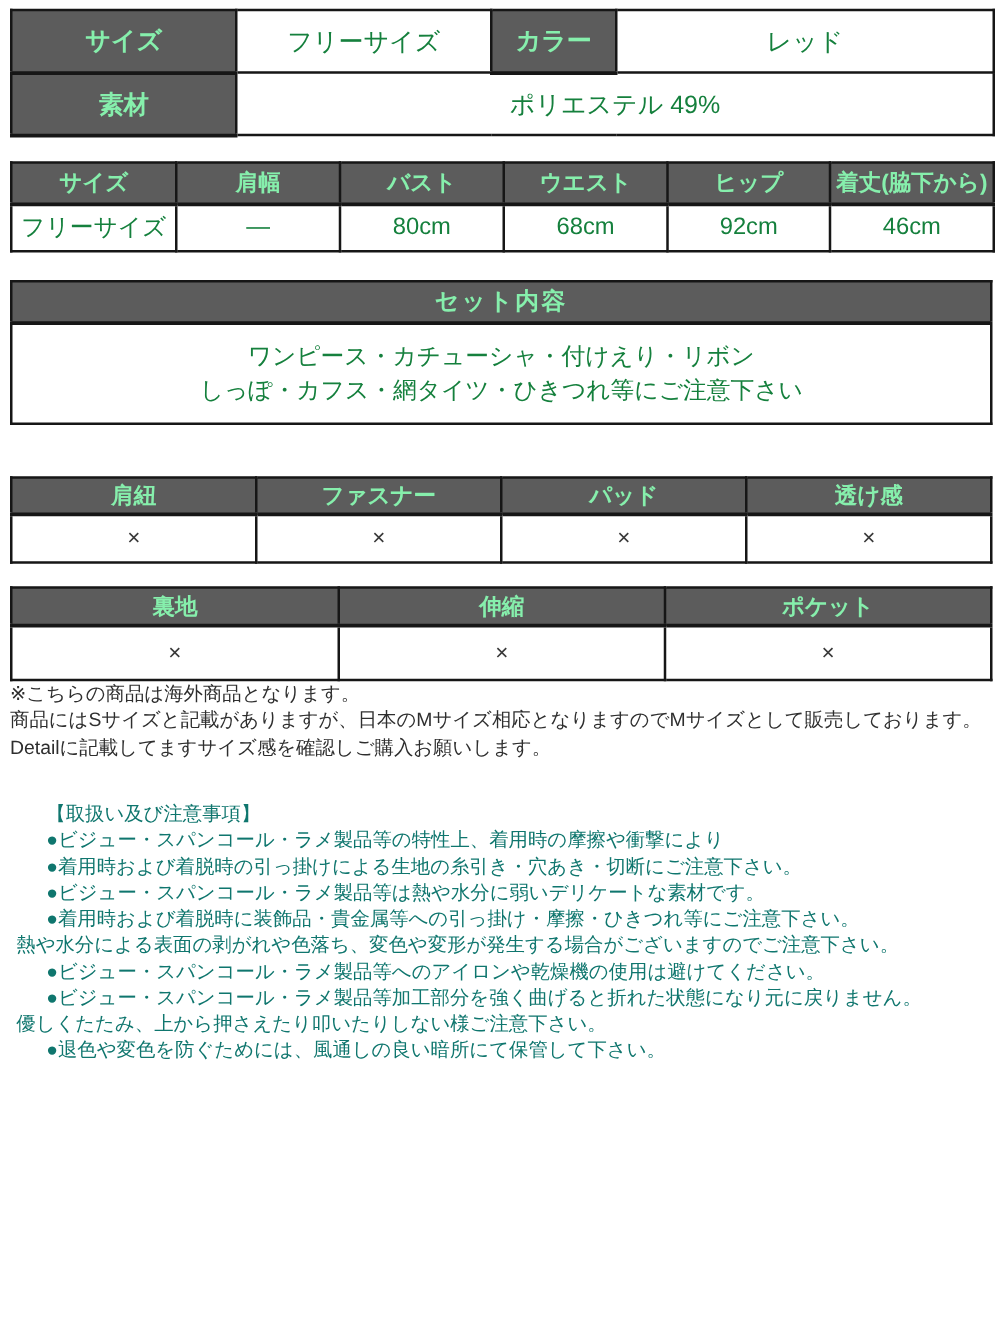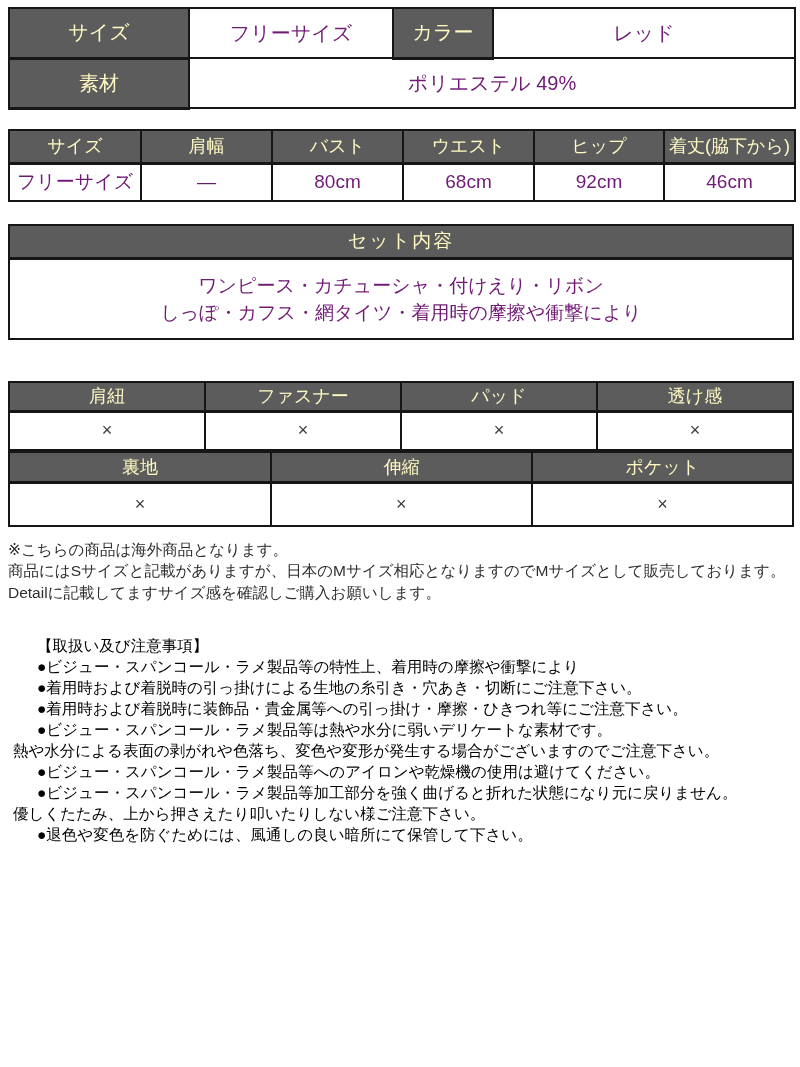--- a/index.html
+++ b/index.html
@@ -15,8 +15,8 @@
   table { border-collapse: collapse; width: 786px; table-layout: fixed; }
   th, td { border: 2px solid #161616; text-align: center; vertical-align: middle; }
   th {
-    background: #5c5c5c; color: #fef9c3;
-    font-weight: 400; font-size: 19px;
+    background: #5c5c5c; color: #86efac;
+    font-weight: 700; font-size: 19px;
     border-bottom-width: 3px;
   }
   td { background: #ffffff; color: #701a75; }

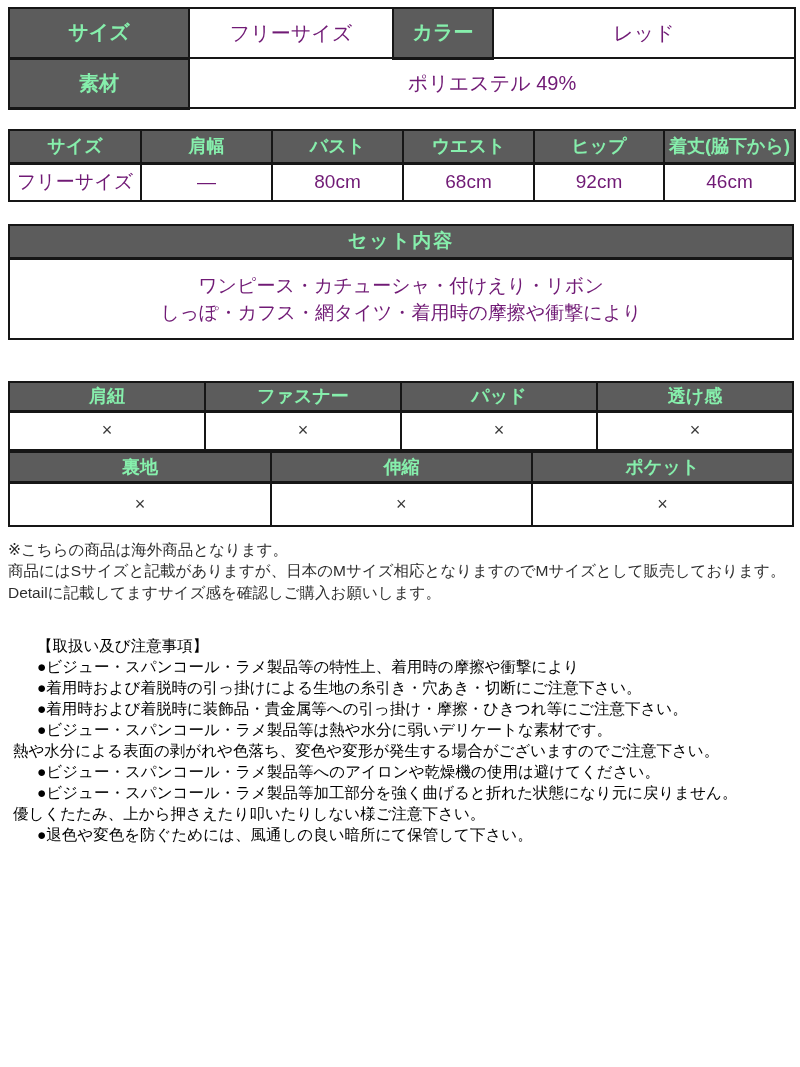--- a/index.html
+++ b/index.html
@@ -19,7 +19,7 @@
     font-weight: 700; font-size: 19px;
     border-bottom-width: 3px;
   }
-  td { background: #ffffff; color: #701a75; }
+  td { background: #ffffff; color: #15803d; }
 
   
   .spec-table td, .spec-table th { height: 50px; font-size: 20px; }

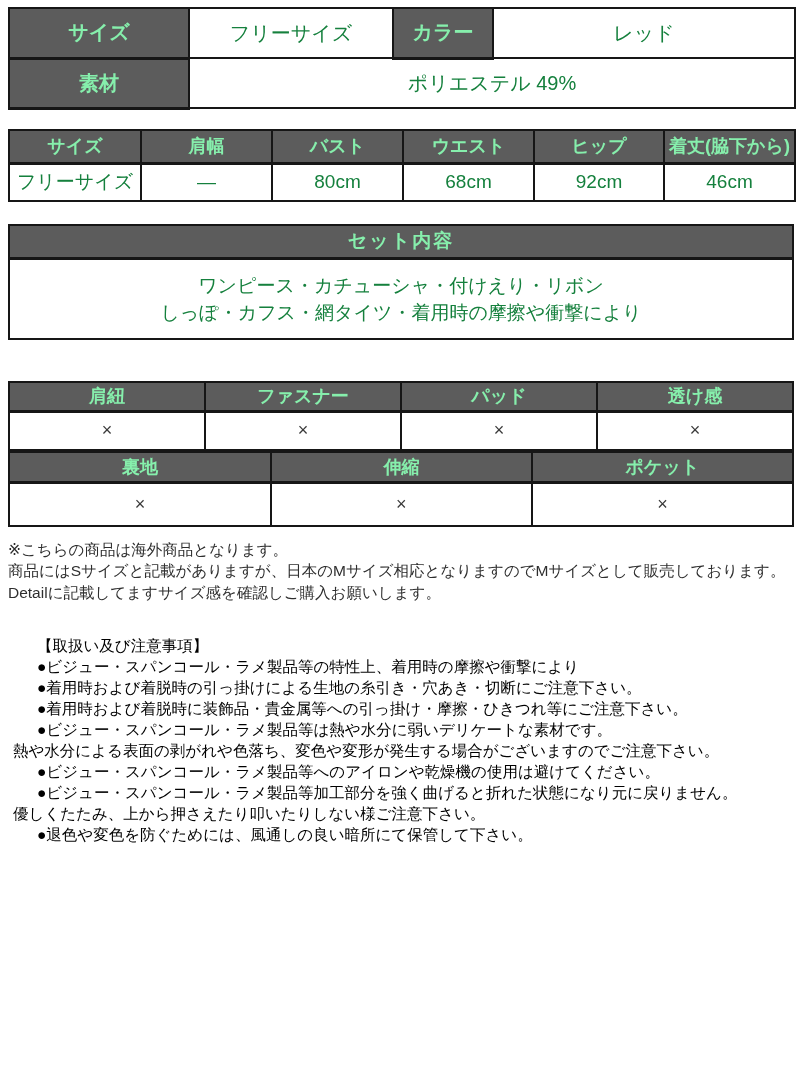--- a/index.html
+++ b/index.html
@@ -111,7 +111,7 @@
       <tr>
         <td>
           <div>ワンピース・カチューシャ・付けえり・リボン</div>
-          <div>しっぽ・カフス・網タイツ・着用時の摩擦や衝撃により</div>
+          <div>しっぽ・カフス・網タイツ・ひきつれ等にご注意下さい</div>
         </td>
       </tr>
     </tbody>

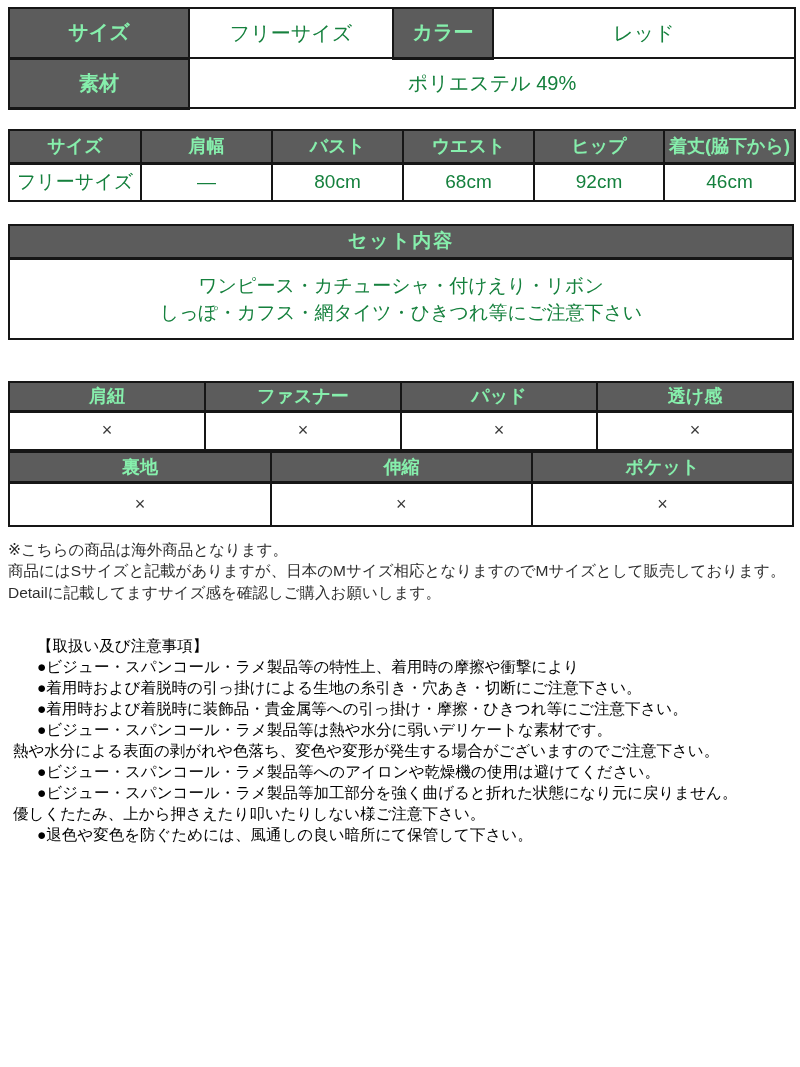--- a/index.html
+++ b/index.html
@@ -38,7 +38,7 @@
   .feat-a { margin-top: 41px; }
   .feat-a th { height: 30px; font-size: 18px; }
   .feat-a td { height: 38px; font-size: 18px; color: #3a3a3a; }
-  .feat-b { margin-top: 0; }
+  .feat-b { margin-top: 18px; }
   .feat-b th { height: 31px; font-size: 18px; }
   .feat-b td { height: 43px; font-size: 18px; color: #3a3a3a; }
 

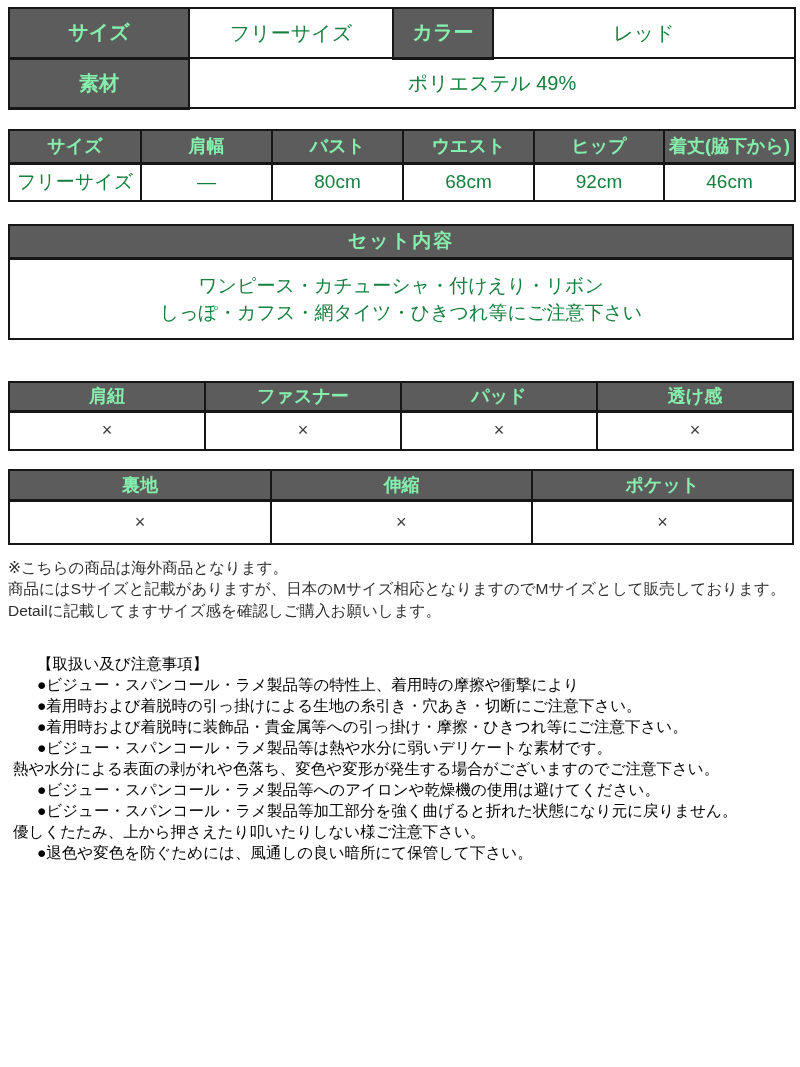--- a/index.html
+++ b/index.html
@@ -43,7 +43,7 @@
   .feat-b td { height: 43px; font-size: 18px; color: #3a3a3a; }
 
   
-  .notes { margin-top: 12px; font-size: 15.5px; line-height: 21.5px; color: #2e2e2e; }
+  .notes { font-size: 15.5px; line-height: 21.5px; color: #2e2e2e; }
   .care  { margin-top: 32px; font-size: 15.5px; line-height: 21px;   color: #000000; }
   .care .indent { padding-left: 29px; }
   .care .plain  { padding-left: 5px; }

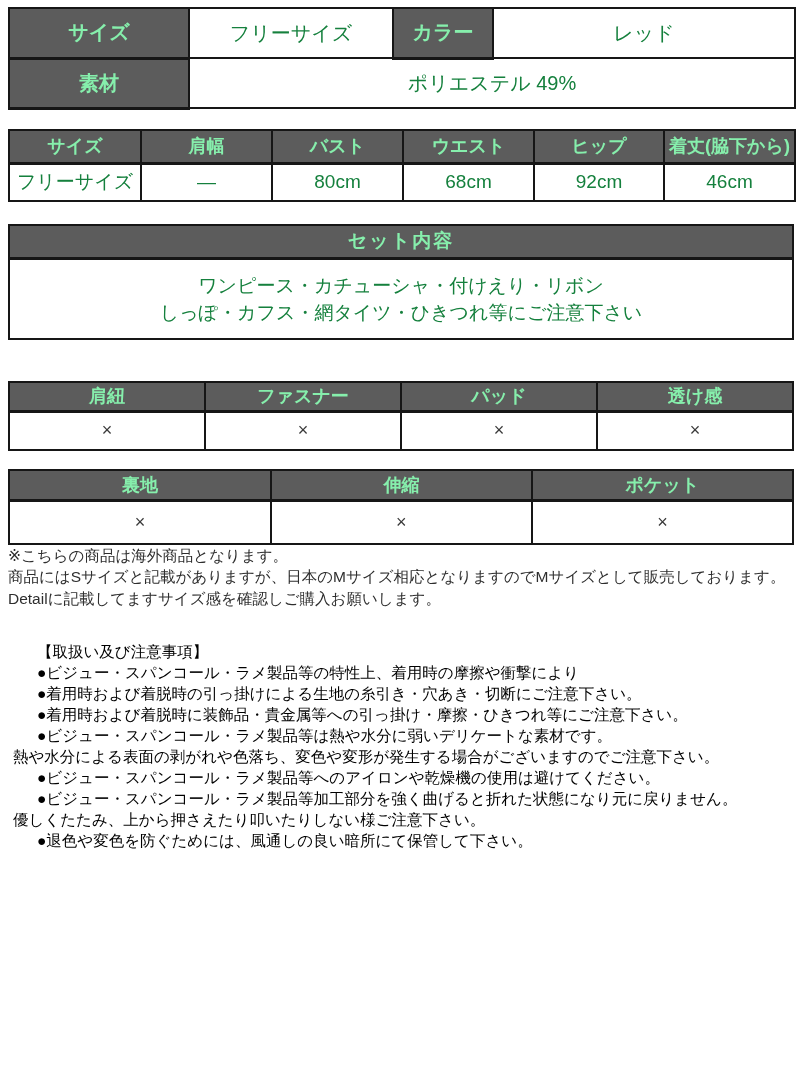--- a/index.html
+++ b/index.html
@@ -44,7 +44,7 @@
 
   
   .notes { font-size: 15.5px; line-height: 21.5px; color: #2e2e2e; }
-  .care  { margin-top: 32px; font-size: 15.5px; line-height: 21px;   color: #000000; }
+  .care  { margin-top: 32px; font-size: 15.5px; line-height: 21px;   color: #0f766e; }
   .care .indent { padding-left: 29px; }
   .care .plain  { padding-left: 5px; }
 </style>

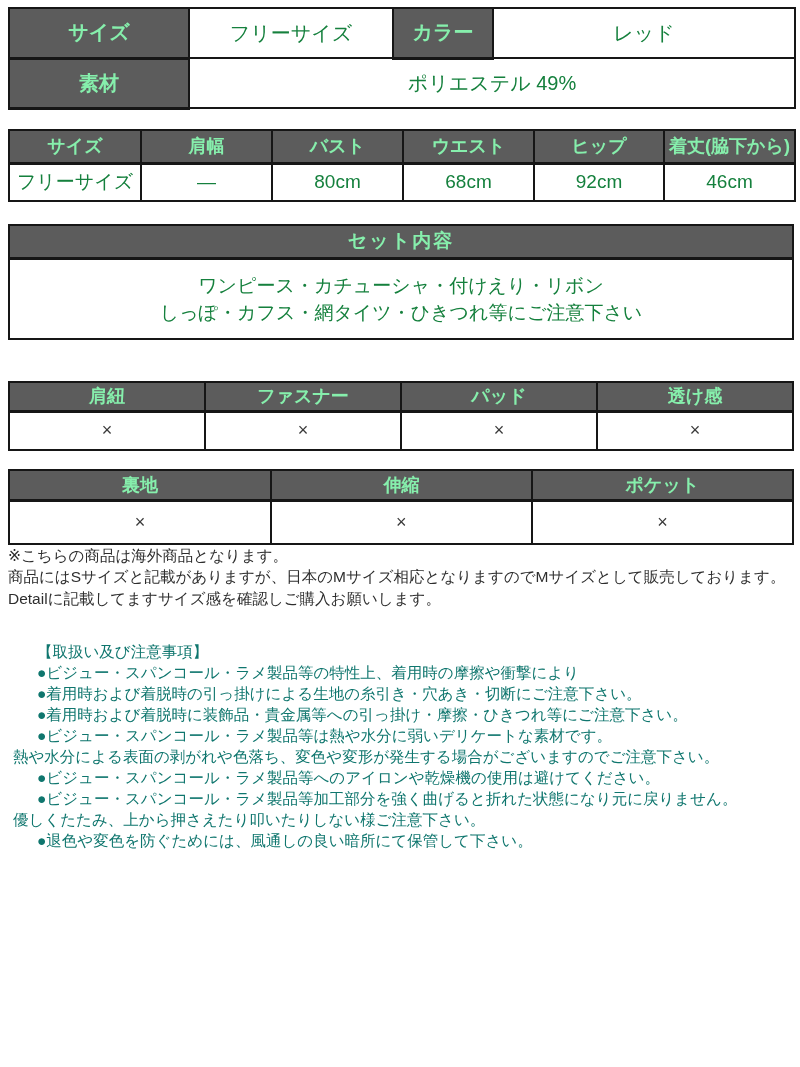--- a/index.html
+++ b/index.html
@@ -170,8 +170,8 @@
     <div class="indent">【取扱い及び注意事項】</div>
     <div class="indent">●ビジュー・スパンコール・ラメ製品等の特性上、着用時の摩擦や衝撃により</div>
     <div class="indent">●着用時および着脱時の引っ掛けによる生地の糸引き・穴あき・切断にご注意下さい。</div>
+    <div class="indent">●ビジュー・スパンコール・ラメ製品等は熱や水分に弱いデリケートな素材です。</div>
     <div class="indent">●着用時および着脱時に装飾品・貴金属等への引っ掛け・摩擦・ひきつれ等にご注意下さい。</div>
-    <div class="indent">●ビジュー・スパンコール・ラメ製品等は熱や水分に弱いデリケートな素材です。</div>
     <div class="plain">熱や水分による表面の剥がれや色落ち、変色や変形が発生する場合がございますのでご注意下さい。</div>
     <div class="indent">●ビジュー・スパンコール・ラメ製品等へのアイロンや乾燥機の使用は避けてください。</div>
     <div class="indent">●ビジュー・スパンコール・ラメ製品等加工部分を強く曲げると折れた状態になり元に戻りません。</div>

